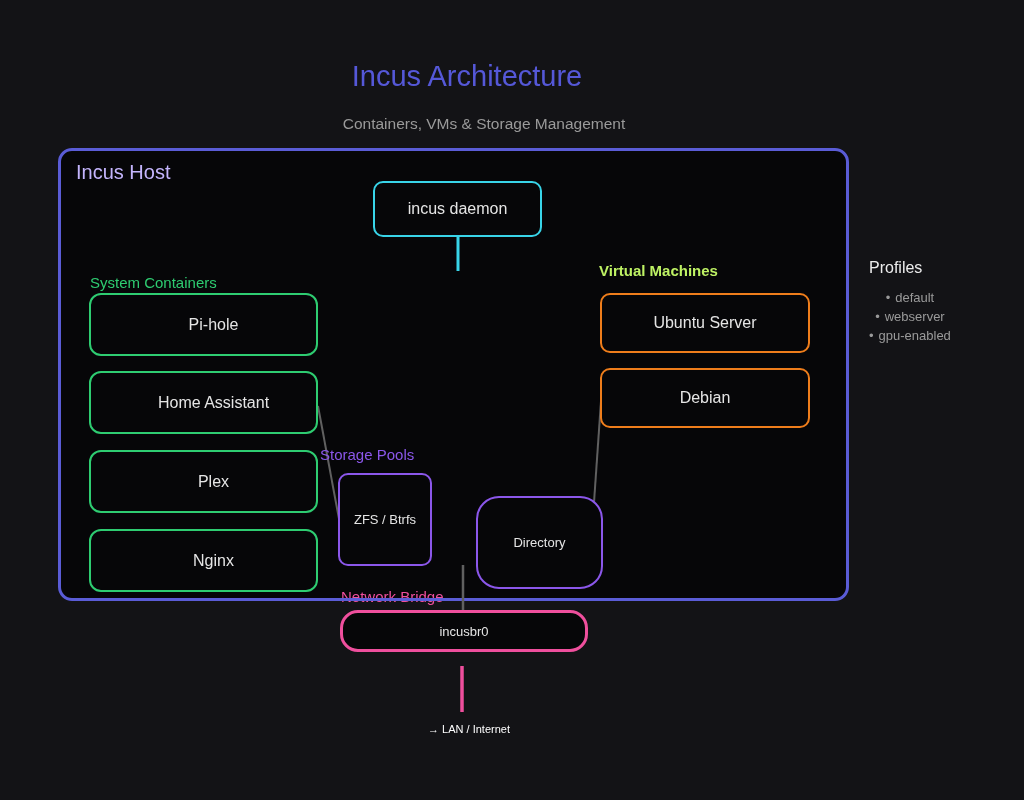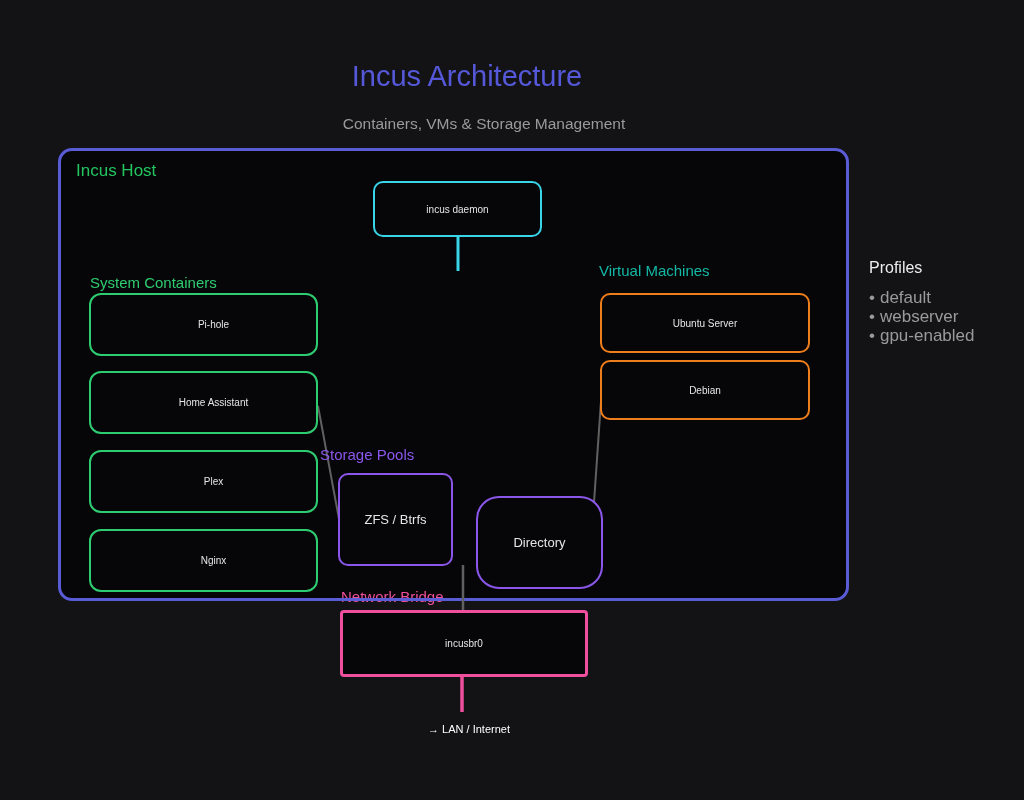--- a/index.html
+++ b/index.html
@@ -16,7 +16,7 @@
 
   .host-bg{left:58px;top:148px;width:791px;height:453px;background:#060608;border-radius:14px;z-index:0;}
   .host-border{left:58px;top:148px;width:791px;height:453px;border:3px solid #5a5cd6;border-radius:14px;box-sizing:border-box;z-index:2;}
-  .host-label{left:76px;top:161px;font-size:17px;color:#22c55e;}
+  .host-label{left:76px;top:161px;font-size:20px;color:#c4b5fd;}
 
   .connectors{left:0;top:0;z-index:3;pointer-events:none;}
 

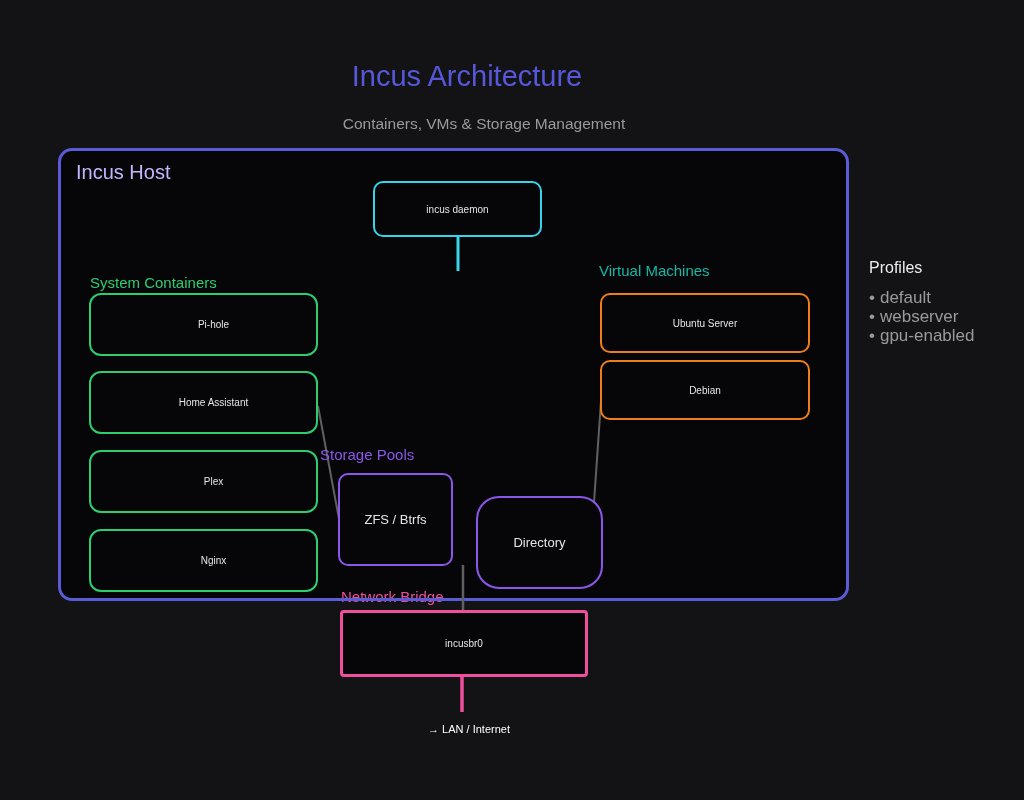--- a/index.html
+++ b/index.html
@@ -22,7 +22,7 @@
 
   .b{
     position:absolute;display:flex;align-items:center;justify-content:center;
-    background:#060608;color:#e5e5e5;font-size:10px;box-sizing:border-box;
+    background:#060608;color:#e5e5e5;font-size:16px;box-sizing:border-box;
     border-radius:12px;text-align:center;z-index:4;
   }
   .daemon{left:373px;top:181px;width:169px;height:56px;border:2.5px solid #38d4e8;border-radius:10px;}

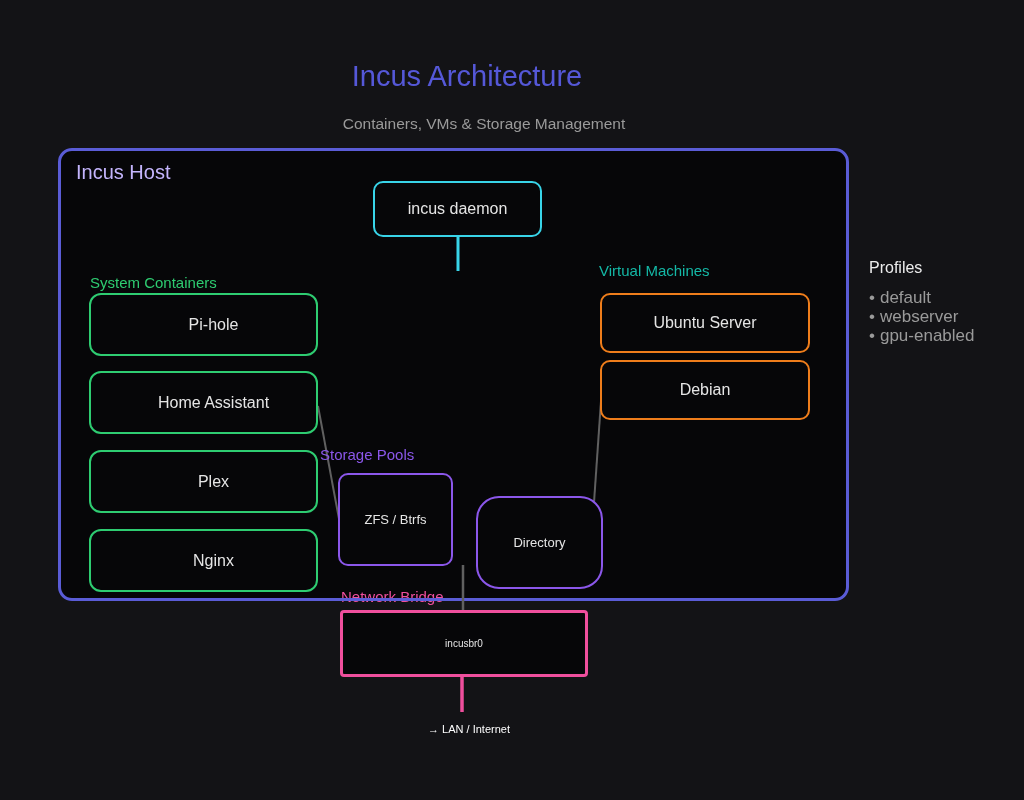--- a/index.html
+++ b/index.html
@@ -37,7 +37,7 @@
 
   .sec-heading{font-size:15px;white-space:nowrap;}
   .h-containers{left:90px;top:274px;color:#2ecc71;}
-  .h-vms{left:599px;top:262px;color:#14b8a6;}
+  .h-vms{left:599px;top:262px;color:#bef264;font-weight:bold;}
   .h-storage{left:320px;top:446px;color:#8b57ea;}
   .nb-label{position:absolute;left:341px;top:588px;font-size:15px;color:#ef4f9d;z-index:1;white-space:nowrap;}
 

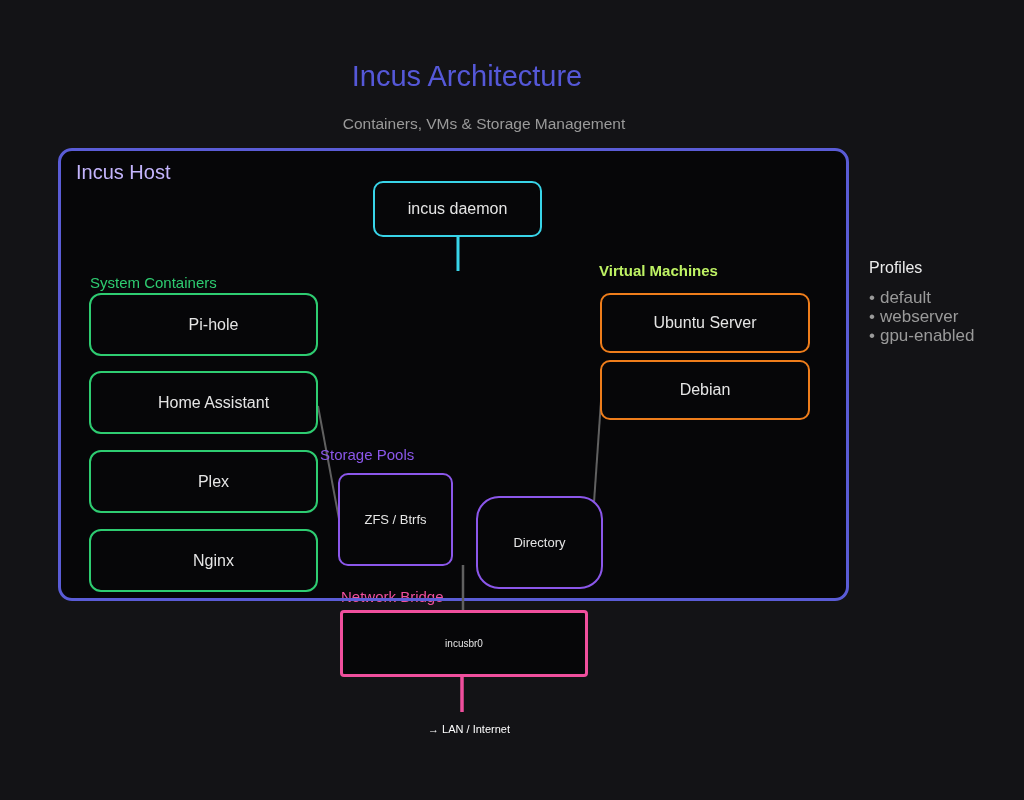--- a/index.html
+++ b/index.html
@@ -43,7 +43,7 @@
 
   .profiles{left:869px;top:259px;}
   .profiles-heading{font-size:16px;color:#ededed;margin:0 0 11px 0;}
-  .profile-item{font-size:17px;color:#9a9a9a;line-height:19px;white-space:nowrap;}
+  .profile-item{font-size:13px;color:#9a9a9a;line-height:19px;white-space:nowrap;text-align:center;}
   .profile-item .dot{margin-right:5px;}
 
   .lan{left:469px;top:723px;transform:translateX(-50%);font-size:11px;color:#ffffff;white-space:nowrap;}

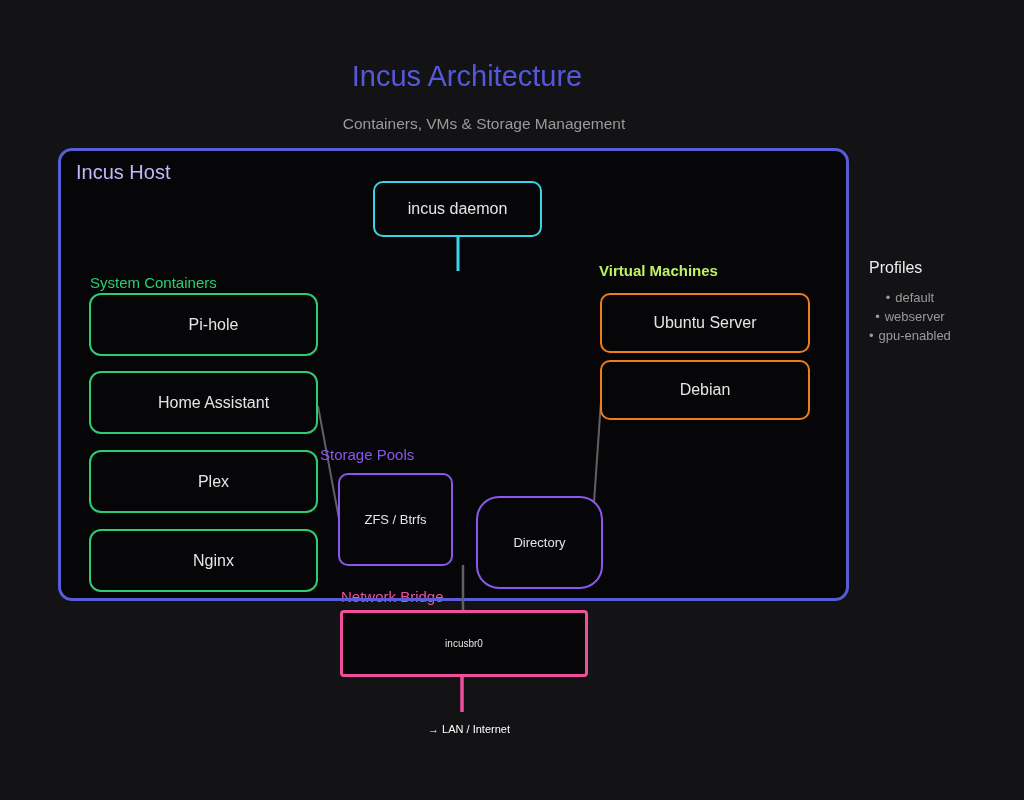--- a/index.html
+++ b/index.html
@@ -29,7 +29,7 @@
   .green{left:89px;width:229px;height:63px;border:2.5px solid #2ecc71;padding-left:20px;}
   .c0{top:293px;}.c1{top:371px;}.c2{top:450px;}.c3{top:529px;}
   .vm{left:600px;width:210px;height:60px;border:2.5px solid #ee7d1b;border-radius:10px;}
-  .vm0{top:293px;}.vm1{top:360px;}
+  .vm0{top:293px;}.vm1{top:368px;}
   .st{width:115px;height:93px;border:2.5px solid #8b57ea;border-radius:10px;font-size:13px;}
   .st0{left:338px;top:473px;}
   .st1{left:476px;top:496px;width:127px;border-radius:23px;}

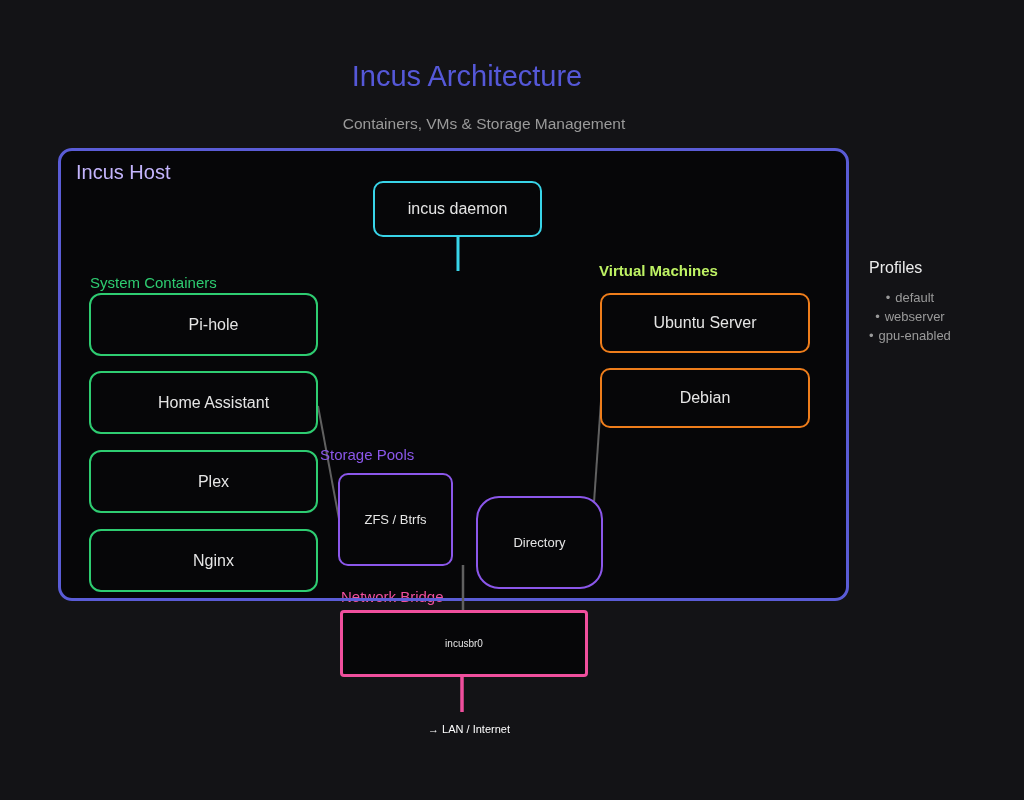--- a/index.html
+++ b/index.html
@@ -30,7 +30,7 @@
   .c0{top:293px;}.c1{top:371px;}.c2{top:450px;}.c3{top:529px;}
   .vm{left:600px;width:210px;height:60px;border:2.5px solid #ee7d1b;border-radius:10px;}
   .vm0{top:293px;}.vm1{top:368px;}
-  .st{width:115px;height:93px;border:2.5px solid #8b57ea;border-radius:10px;font-size:13px;}
+  .st{width:94px;height:93px;border:2.5px solid #8b57ea;border-radius:10px;font-size:13px;}
   .st0{left:338px;top:473px;}
   .st1{left:476px;top:496px;width:127px;border-radius:23px;}
   .bridge{left:340px;top:610px;width:248px;height:67px;border:3px solid #ef4f9d;border-radius:4px;font-size:10px;}

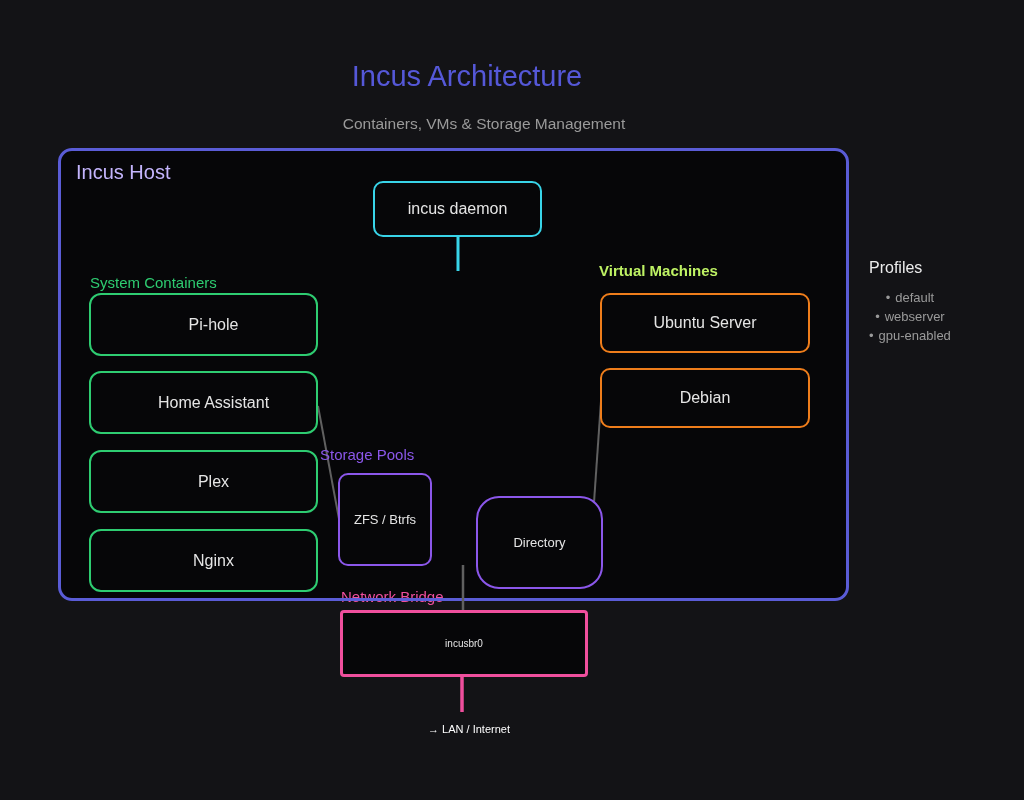--- a/index.html
+++ b/index.html
@@ -33,7 +33,7 @@
   .st{width:94px;height:93px;border:2.5px solid #8b57ea;border-radius:10px;font-size:13px;}
   .st0{left:338px;top:473px;}
   .st1{left:476px;top:496px;width:127px;border-radius:23px;}
-  .bridge{left:340px;top:610px;width:248px;height:67px;border:3px solid #ef4f9d;border-radius:4px;font-size:10px;}
+  .bridge{left:340px;top:610px;width:248px;height:42px;border:3px solid #ef4f9d;border-radius:18px;font-size:13px;}
 
   .sec-heading{font-size:15px;white-space:nowrap;}
   .h-containers{left:90px;top:274px;color:#2ecc71;}

